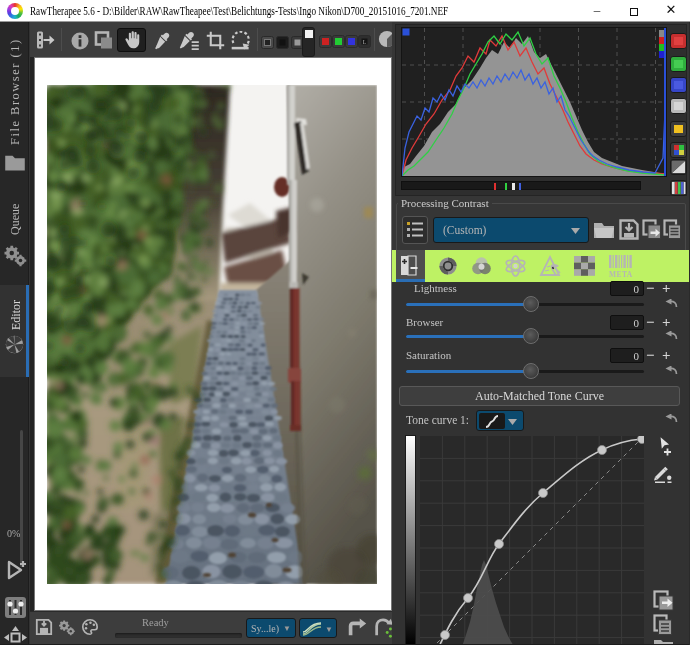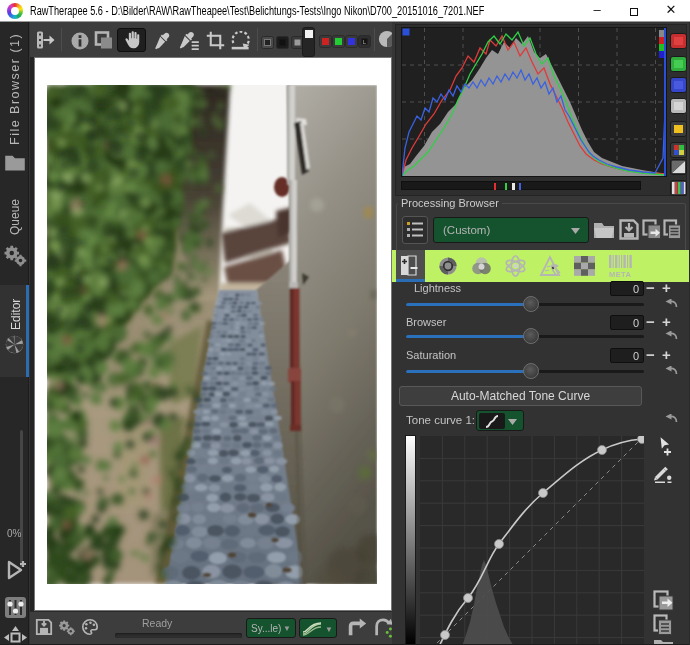--- a/index.html
+++ b/index.html
@@ -5,7 +5,7 @@
   * { margin:0; padding:0; box-sizing:border-box; }
   html,body { width:690px; height:645px; overflow:hidden; background:#333;
     font-family:"Liberation Sans", sans-serif; }
-  #win { position:relative; width:690px; height:645px; background:#333333; }
+  #win { position:relative; width:690px; height:645px; background:#333333;font-family:Liberation Serif, serif; }
   .abs { position:absolute; }
 
   

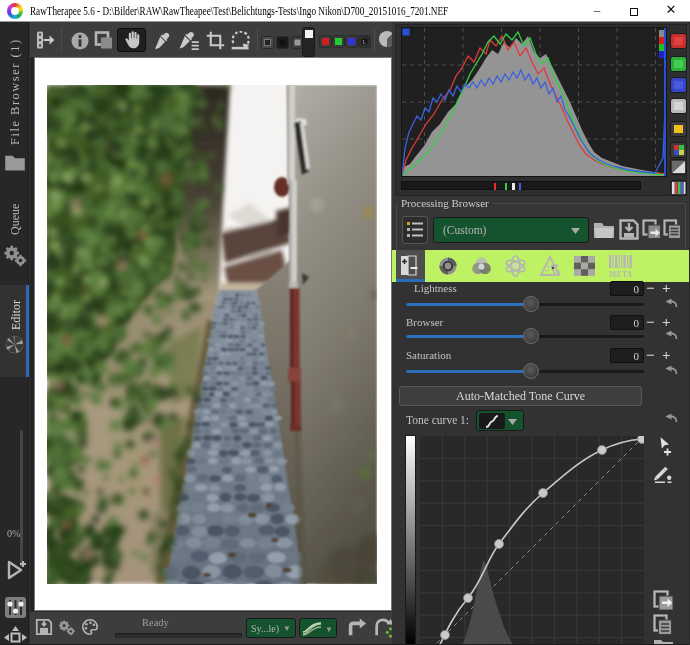--- a/index.html
+++ b/index.html
@@ -1998,7 +1998,7 @@
 
     <div id="profiles">
       <div class="abs" style="left:2px;top:3px;width:290px;height:52px;border:1px solid #4a4a4a;border-radius:2px;"></div>
-      <div class="framelabel" style="left:4px;">Processing Browser</div>
+      <div class="framelabel" style="left:4px;">Processing Contrast</div>
       <div class="abs" style="left:8px;top:16px;width:26px;height:28px;background:#2d2d2d;border:1px solid #555;border-radius:3px;">
         <svg width="24" height="26" viewBox="0 0 24 26">
           <rect x="4" y="5" width="3" height="3" fill="#c9a227"></rect>

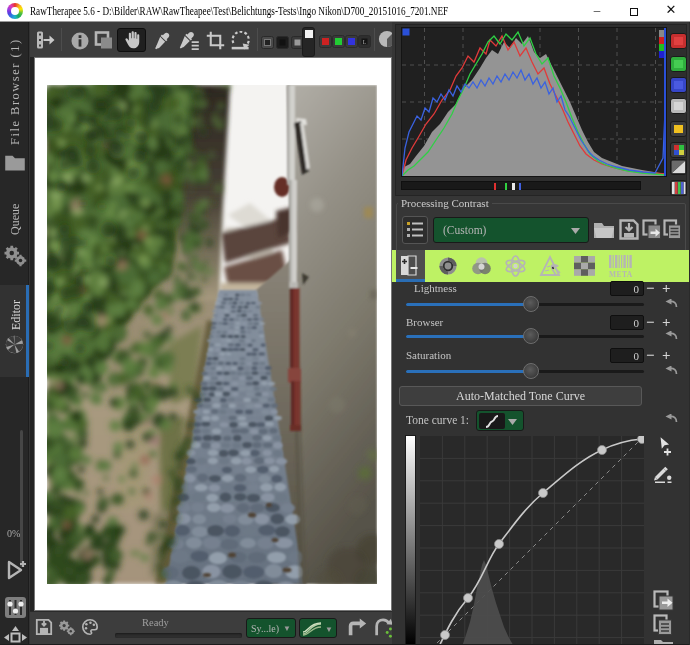--- a/index.html
+++ b/index.html
@@ -42,7 +42,7 @@
   
   #profiles { position:absolute; left:2px; top:178px; width:294px; height:60px;}
   .framelabel { position:absolute; left:5px; top:-3px; font-size:11px; color:#cccccc; background:#363636; padding:0 3px;}
-  .ddown { background:#14532d; border:1px solid #191919; border-radius:3px; color:#b5b5b5;}
+  .ddown { background:#0c4a6e; border:1px solid #191919; border-radius:3px; color:#b5b5b5;}
 
   
   #tooltabs { position:absolute; left:0px; top:228px; width:298px; height:32px; background:#bef264;}

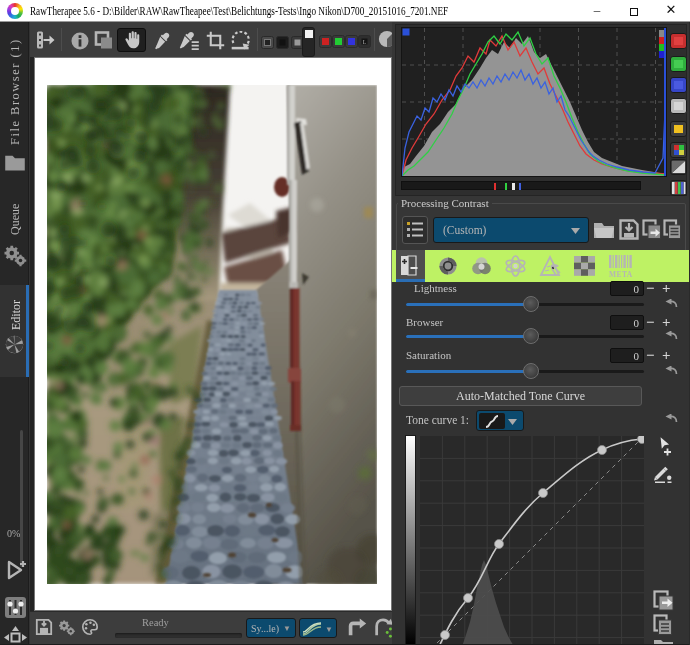--- a/index.html
+++ b/index.html
@@ -2144,7 +2144,7 @@
         <path d="M8.5,0 L2.5,3 L8.5,6 Z" fill="#9a9a9a" transform="translate(-1,-0.6)"></path>
       </svg>
 
-      <div class="abs" style="left:7px;top:104px;width:243px;height:20px;background:#3e3e3e;border:1px solid #585858;border-radius:3px;
+      <div class="abs" style="left:7px;top:104px;width:281px;height:20px;background:#3e3e3e;border:1px solid #585858;border-radius:3px;
            color:#d8d8d8;font-size:12px;text-align:center;line-height:19px;">Auto-Matched Tone Curve</div>
 
       <div class="slabel" style="left:14px;top:132px;font-size:11.5px;">Tone curve 1:</div>

